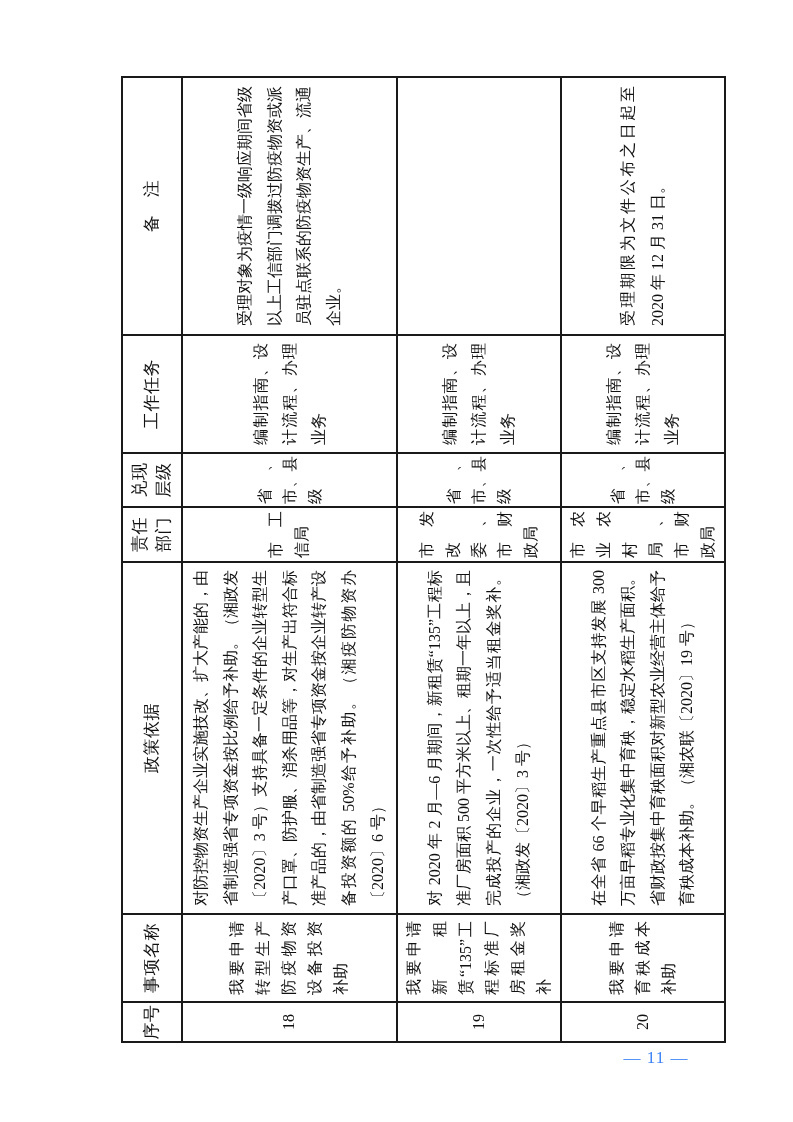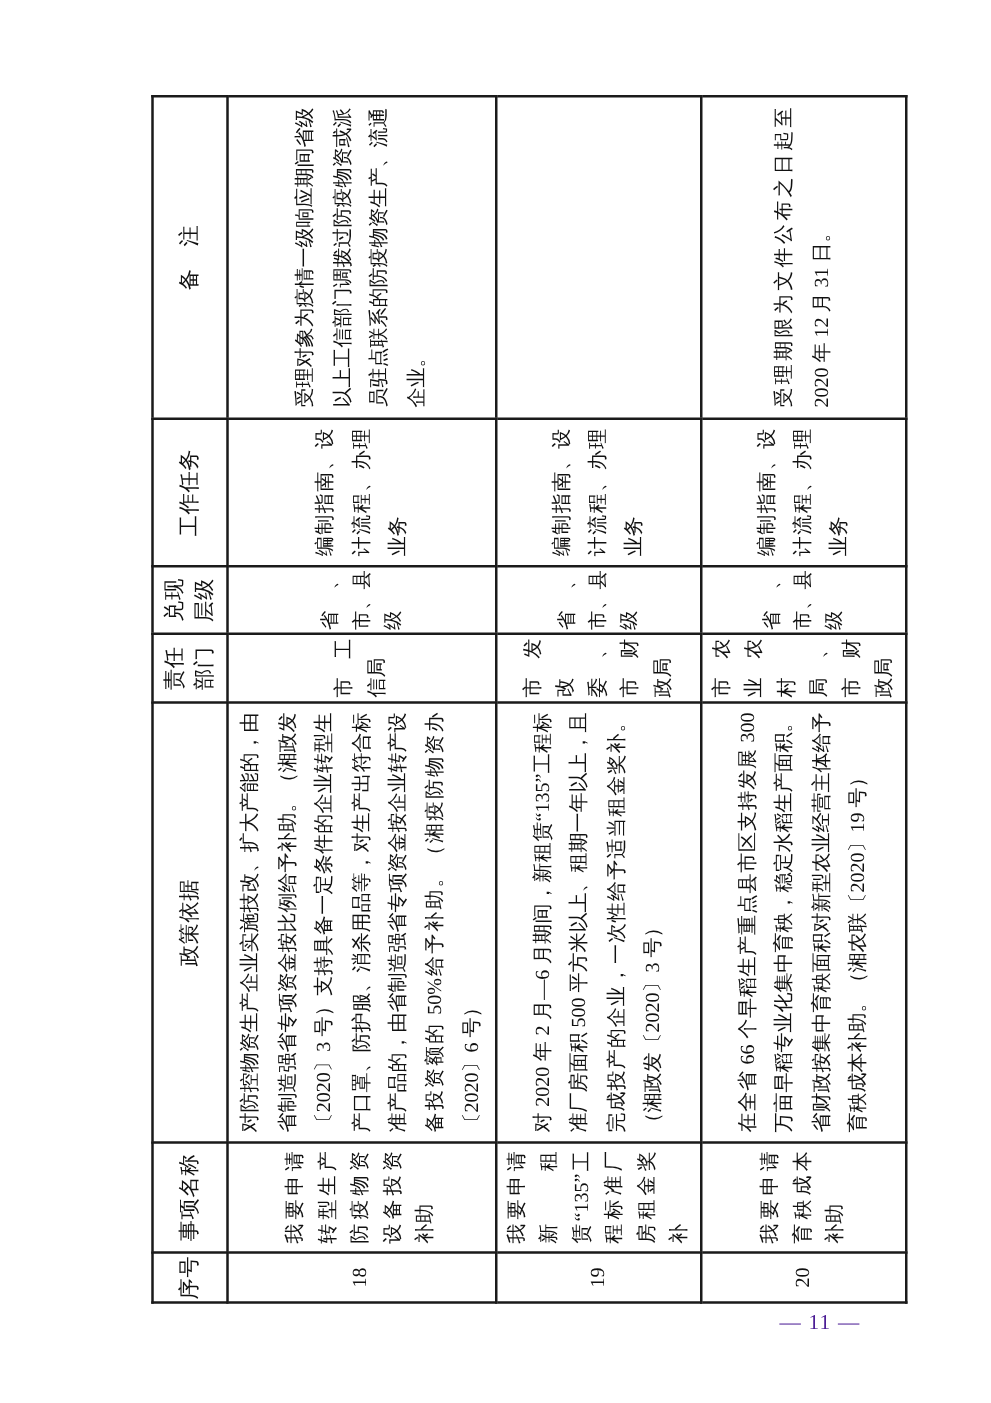--- a/index.html
+++ b/index.html
@@ -41,7 +41,7 @@
   .c-remark{text-align:justify;padding:3px 8px;line-height:29.5px;}
   .footer{
     position:absolute;left:596px;top:1048px;width:120px;
-    font-size:17px;text-align:center;color:#4c1d95;letter-spacing:1px;
+    font-size:17px;text-align:center;color:#3b82f6;letter-spacing:1px;
   }
 </style>
 </head>

